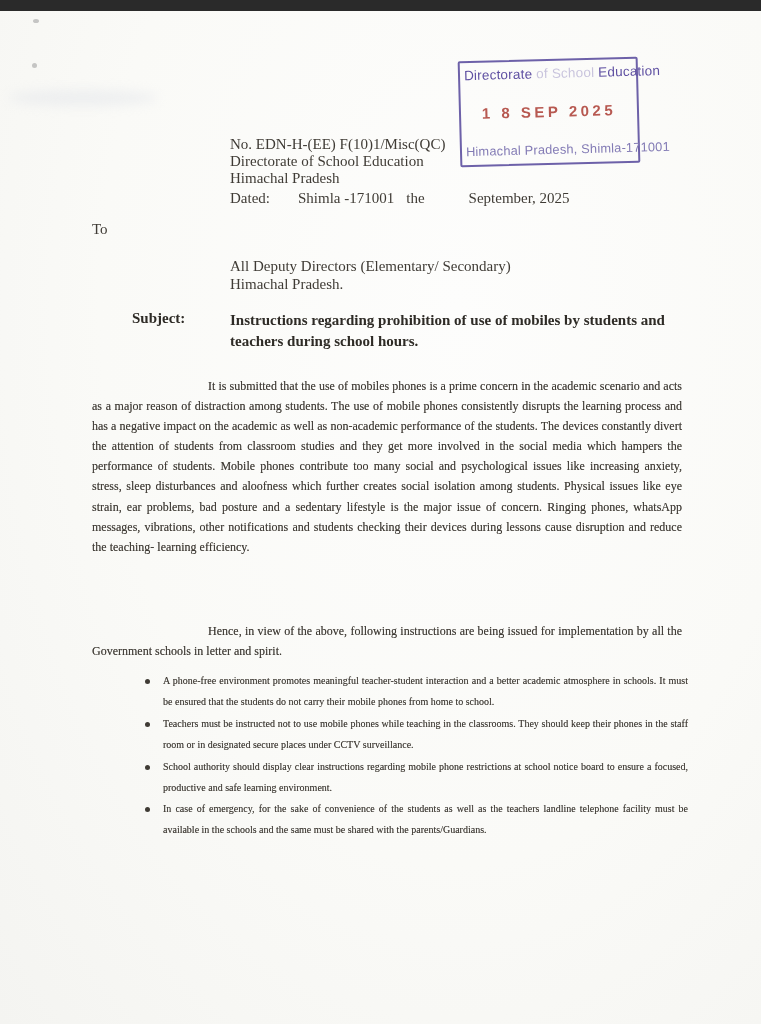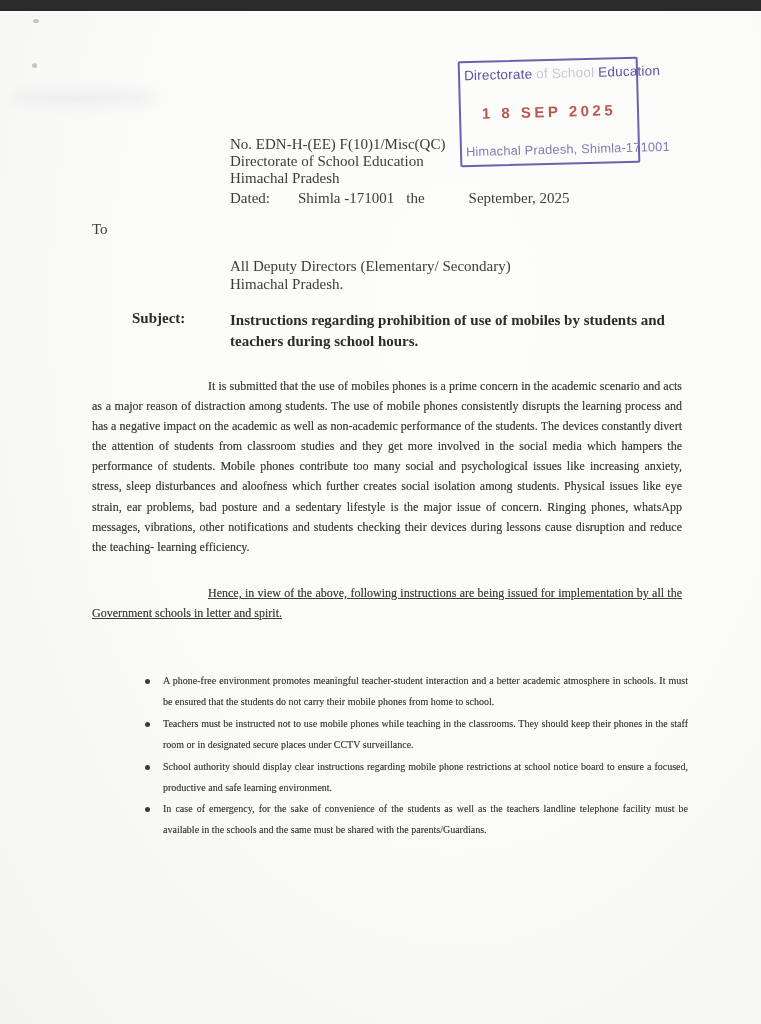--- a/index.html
+++ b/index.html
@@ -66,7 +66,7 @@
     text-shadow:0 0 .3px rgba(63,59,53,.55);
   }
   .para1{top:376px;}
-  .para2{top:583px;text-decoration:underline;}
+  .para2{top:621px;}
 
   .bullets{
     position:absolute;left:145px;top:671px;width:543px;

